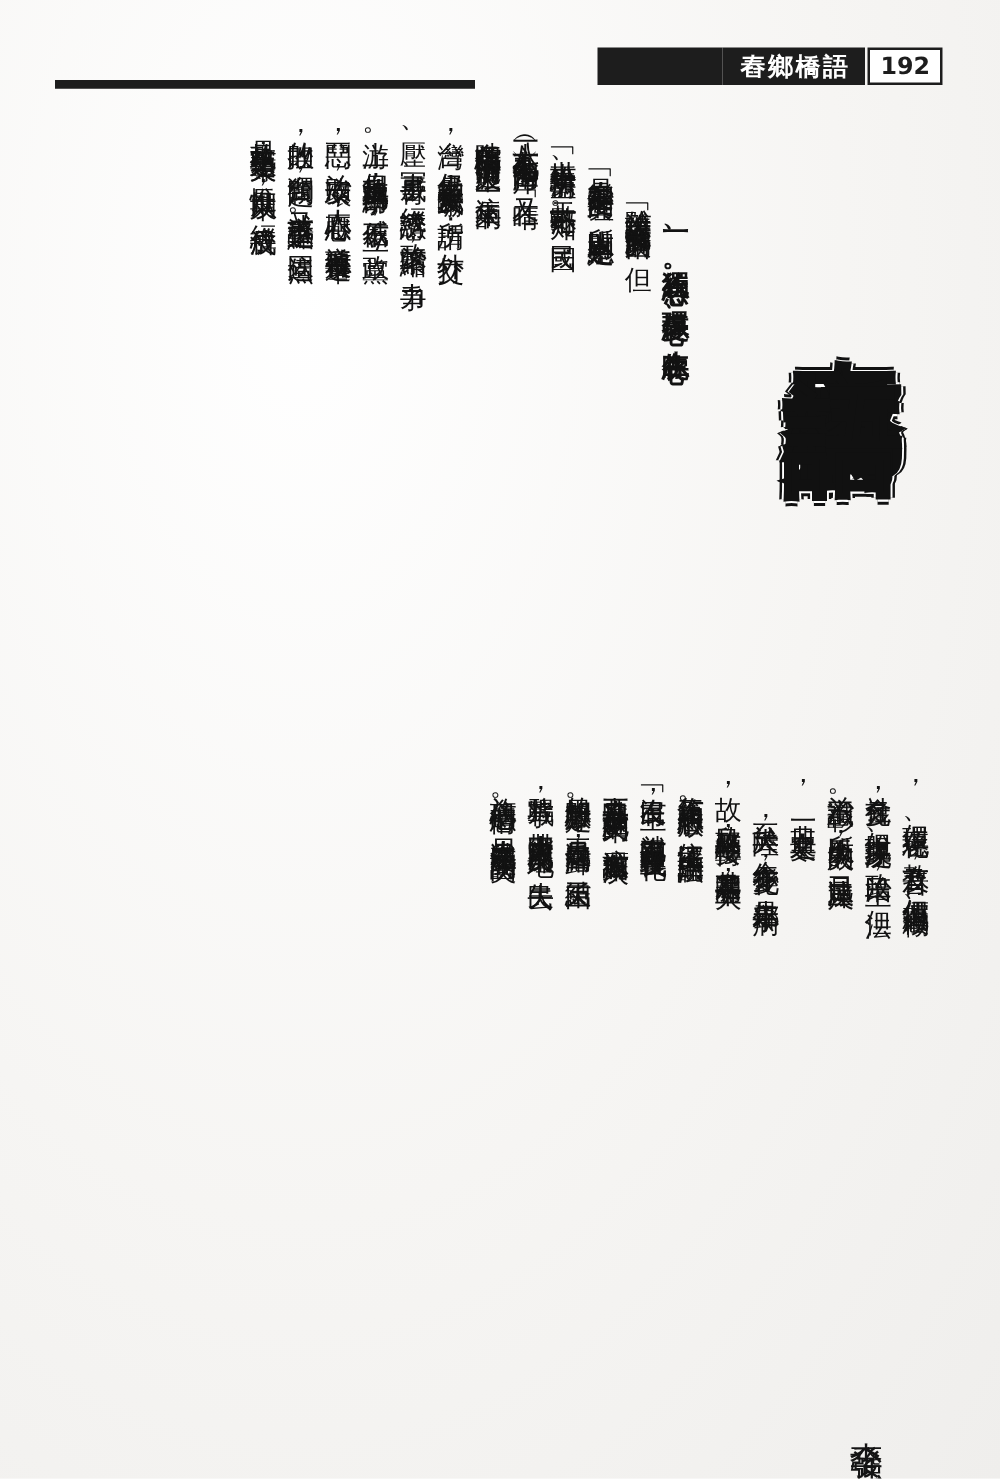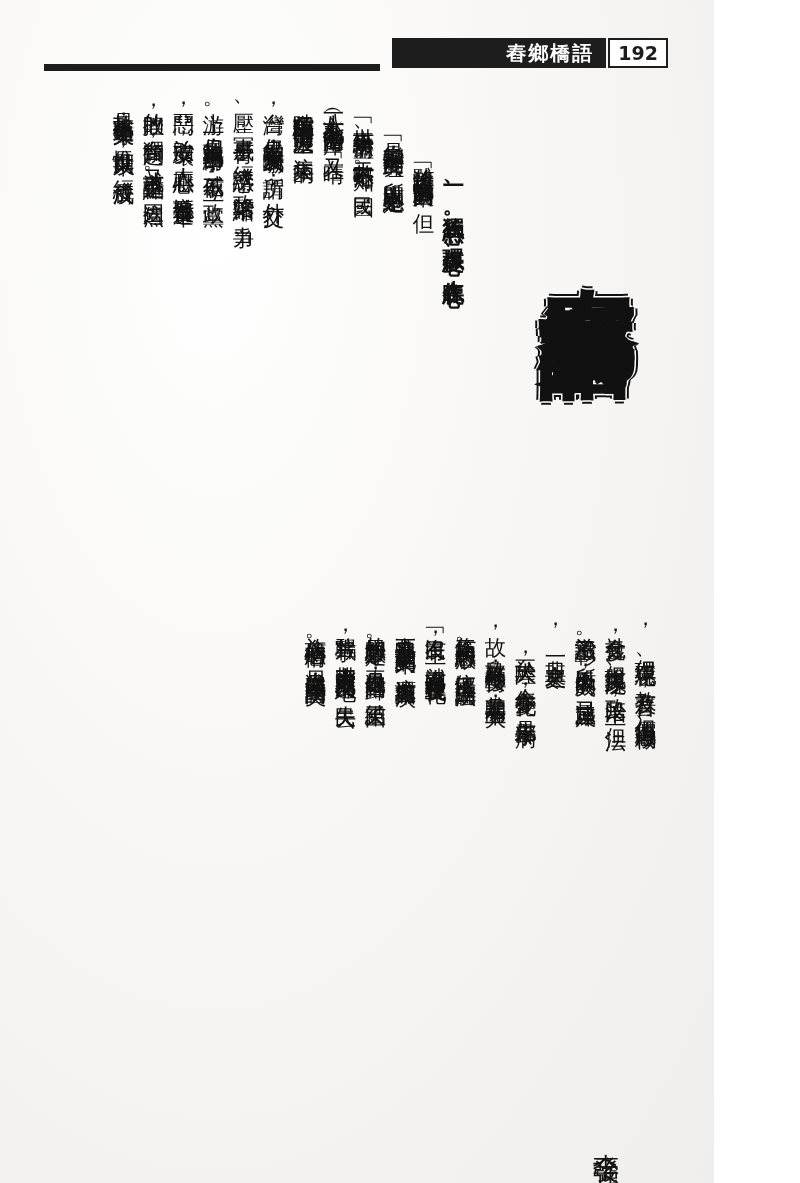--- a/index.html
+++ b/index.html
@@ -12,7 +12,7 @@
   }
   .page {
     position: relative;
-    width: 714px;
+    width: 800px;
     height: 1183px;
     background: #f7f6f4;
     overflow: hidden;

